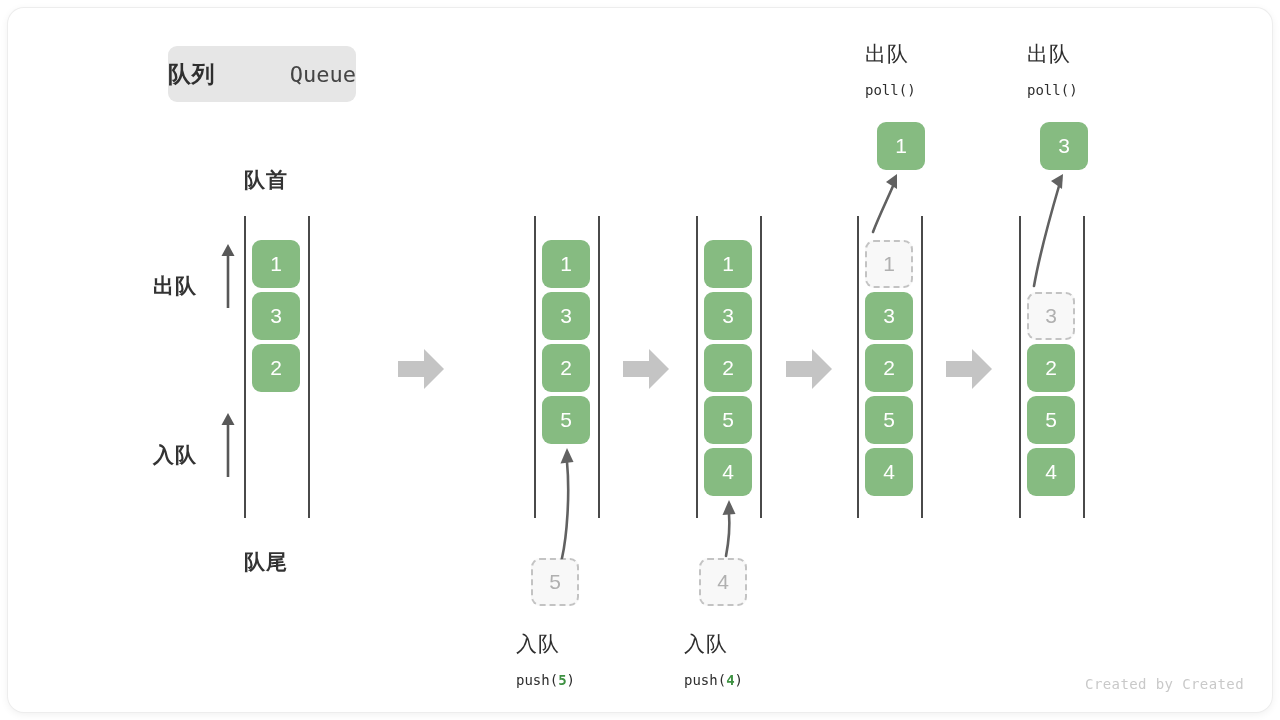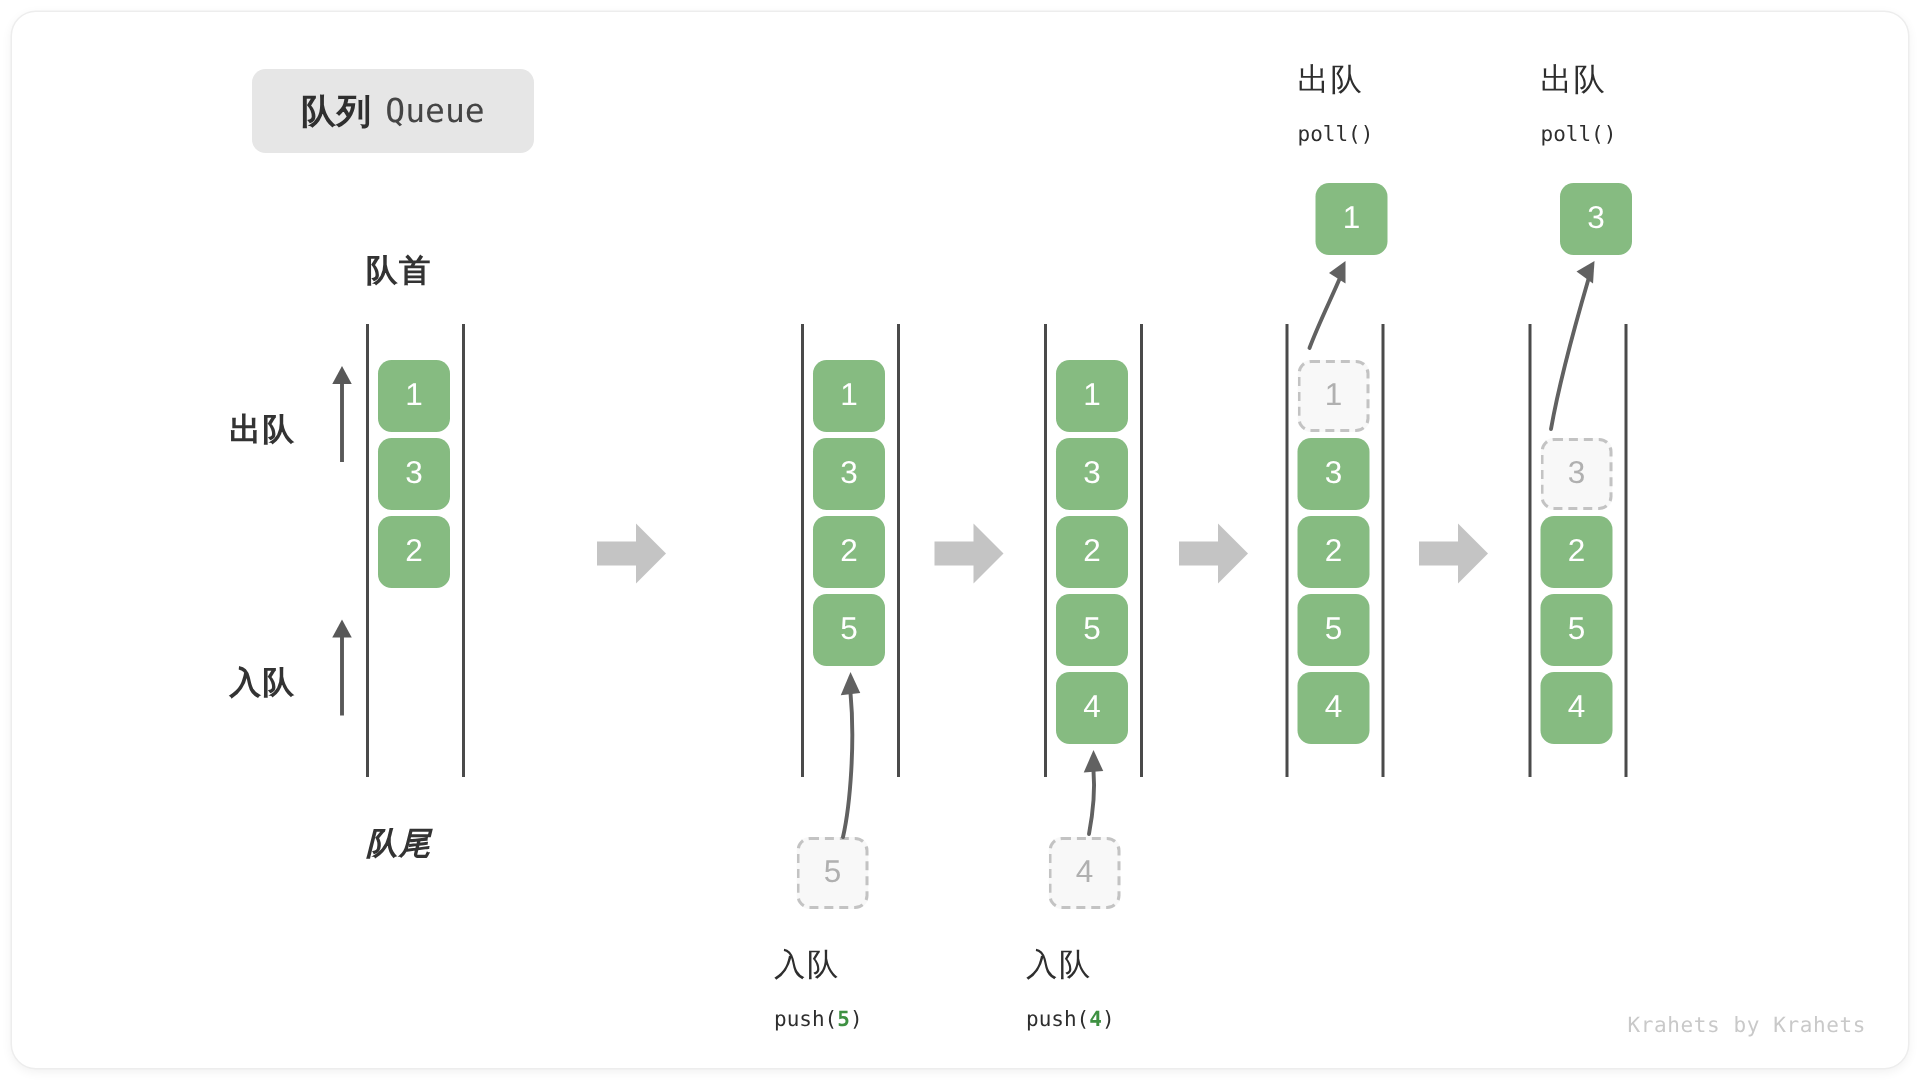--- a/index.html
+++ b/index.html
@@ -34,7 +34,7 @@
     border-radius: 9px;
     display: flex;
     align-items: center;
-    justify-content: center;
+    justify-content: space-between;
     gap: 9px;
   }
   #title-chip .cn {

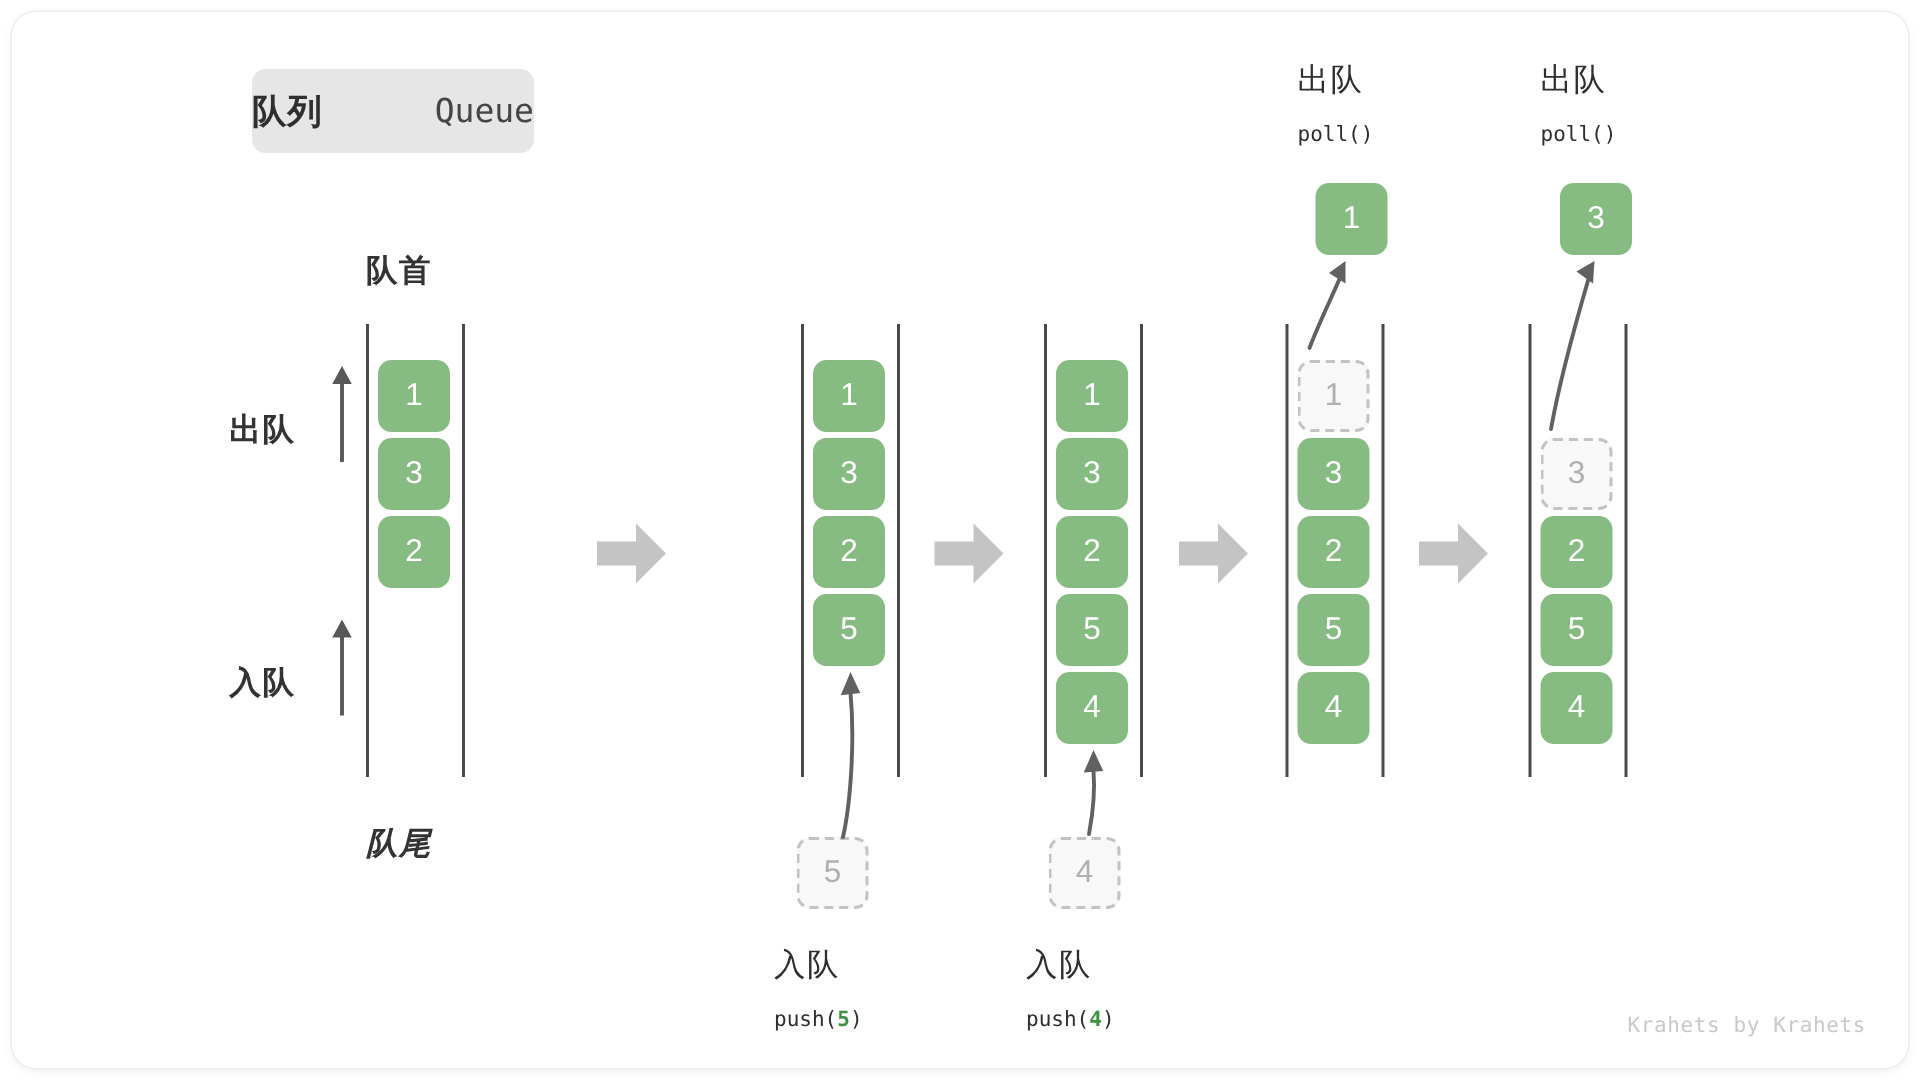--- a/index.html
+++ b/index.html
@@ -139,7 +139,7 @@
   </div>
 
   <div class="abs hdr-cn" style="left:236px; top:158px;">队首</div>
-  <div class="abs hdr-cn" style="left:236px; top:540px;font-style:italic;">队尾</div>
+  <div class="abs hdr-cn" style="left:236px; top:540px;">队尾</div>
 
   <div class="abs dir-label" style="left:145px; top:264px;">出队</div>
   <div class="abs" style="left:212px; top:234px;">

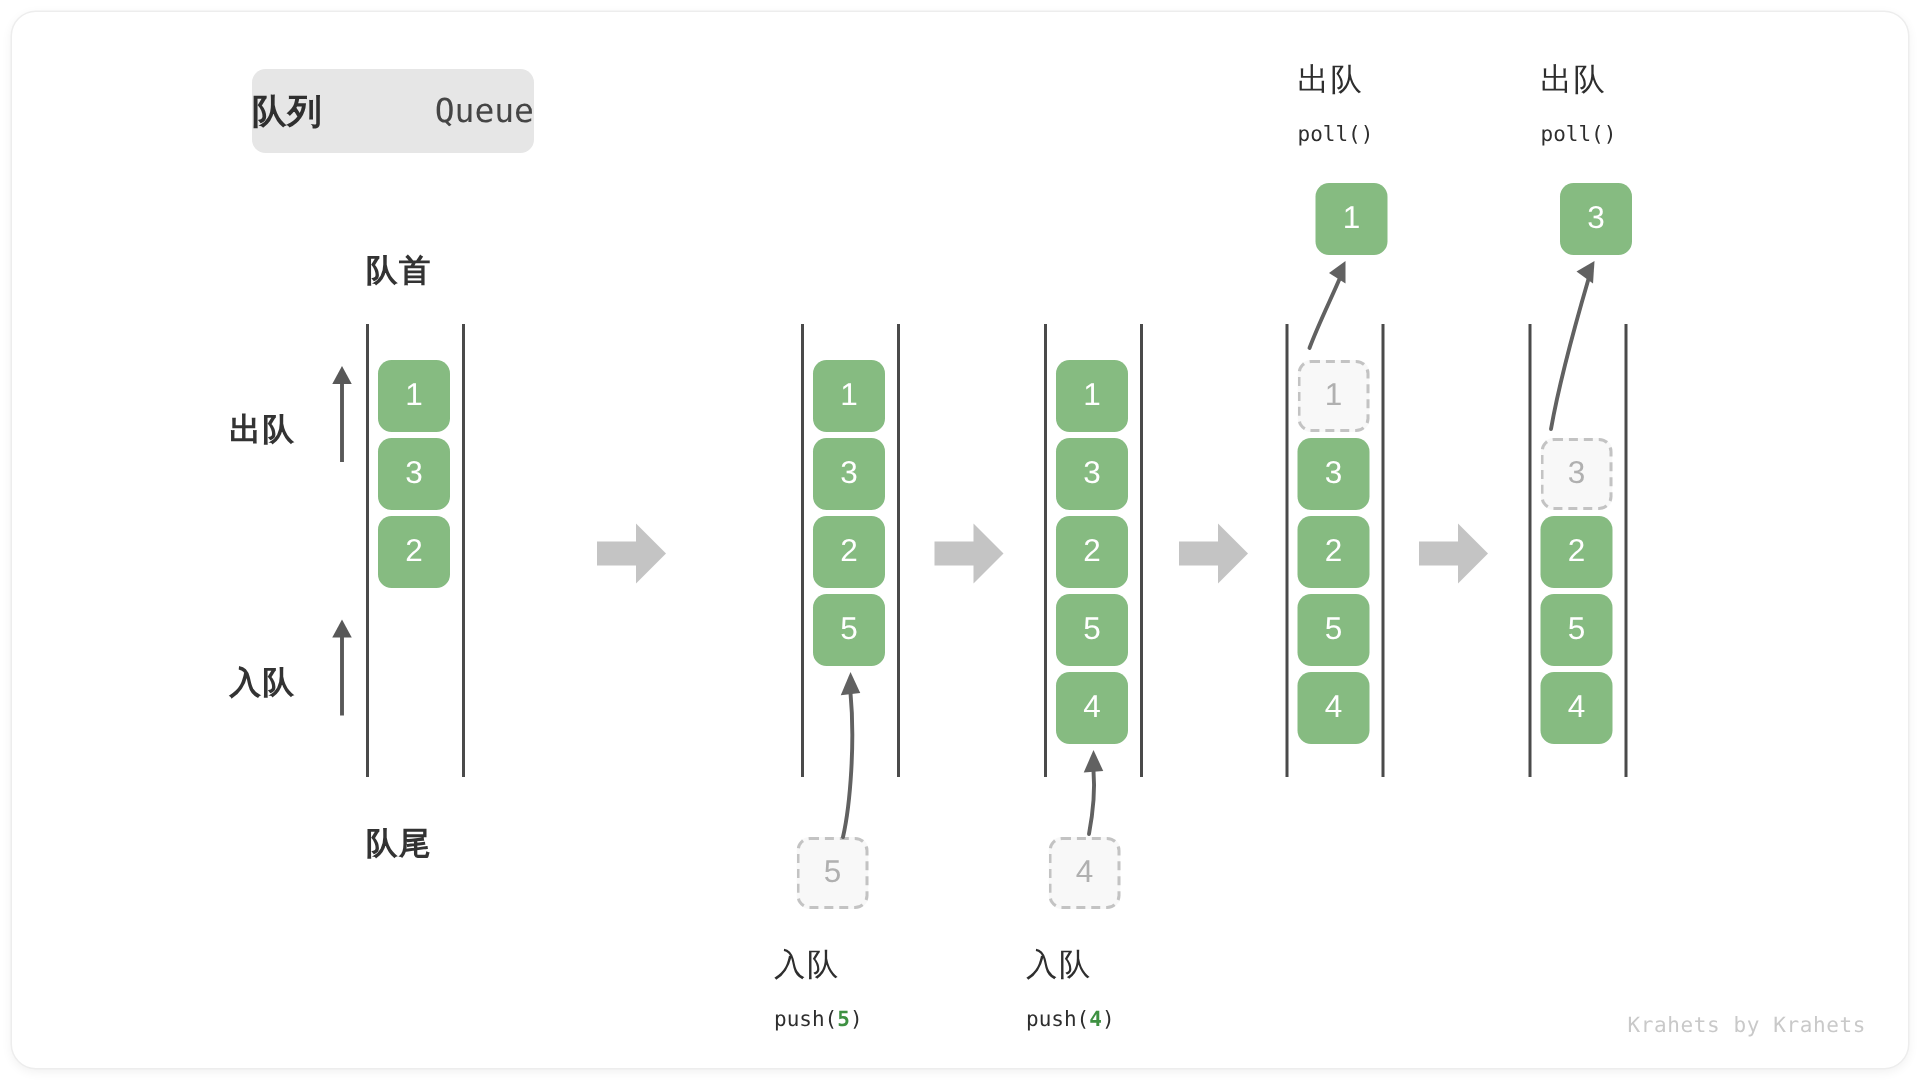--- a/index.html
+++ b/index.html
@@ -273,7 +273,7 @@
     <span class="l2"><span>poll()</span><span class="arg"></span><span></span></span>
   </div>
 
-  <div class="abs" id="credit">Krahets by Krahets</div>
+  <div class="abs" id="credit">Created by Created</div>
 
 </div>
 

